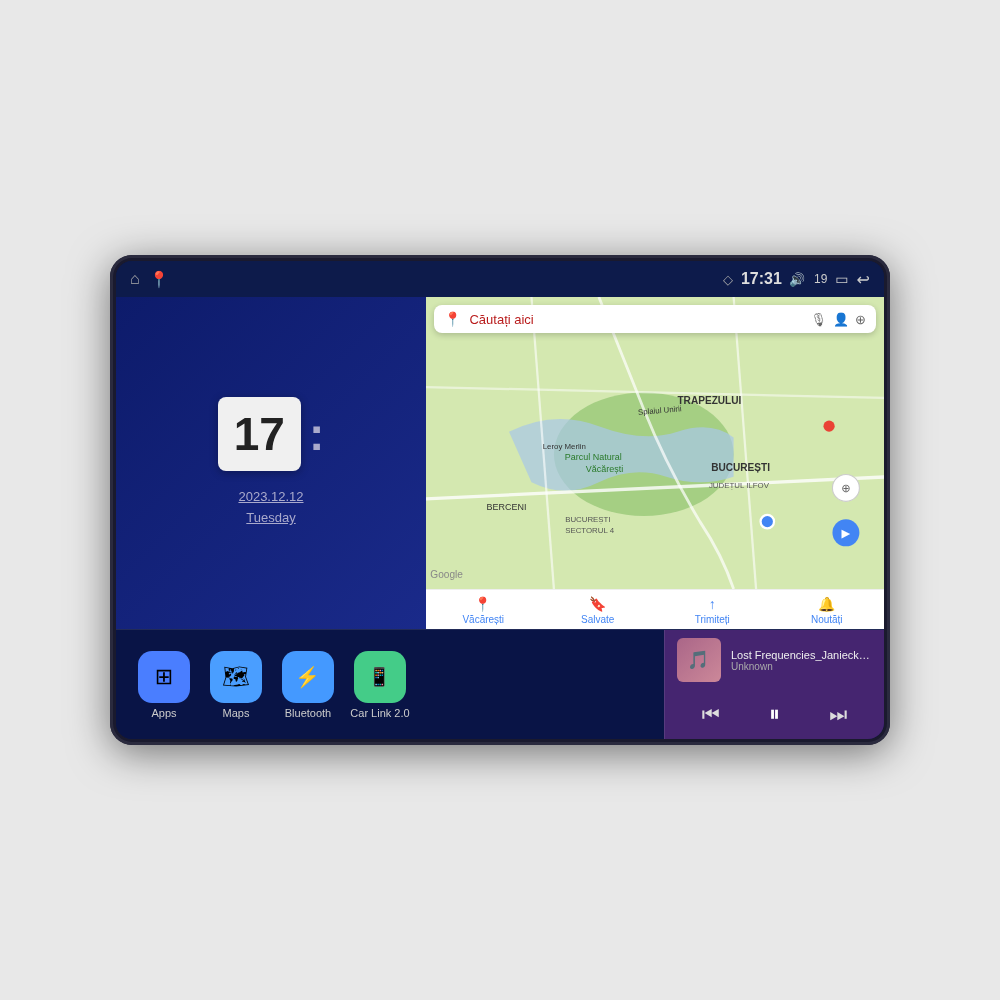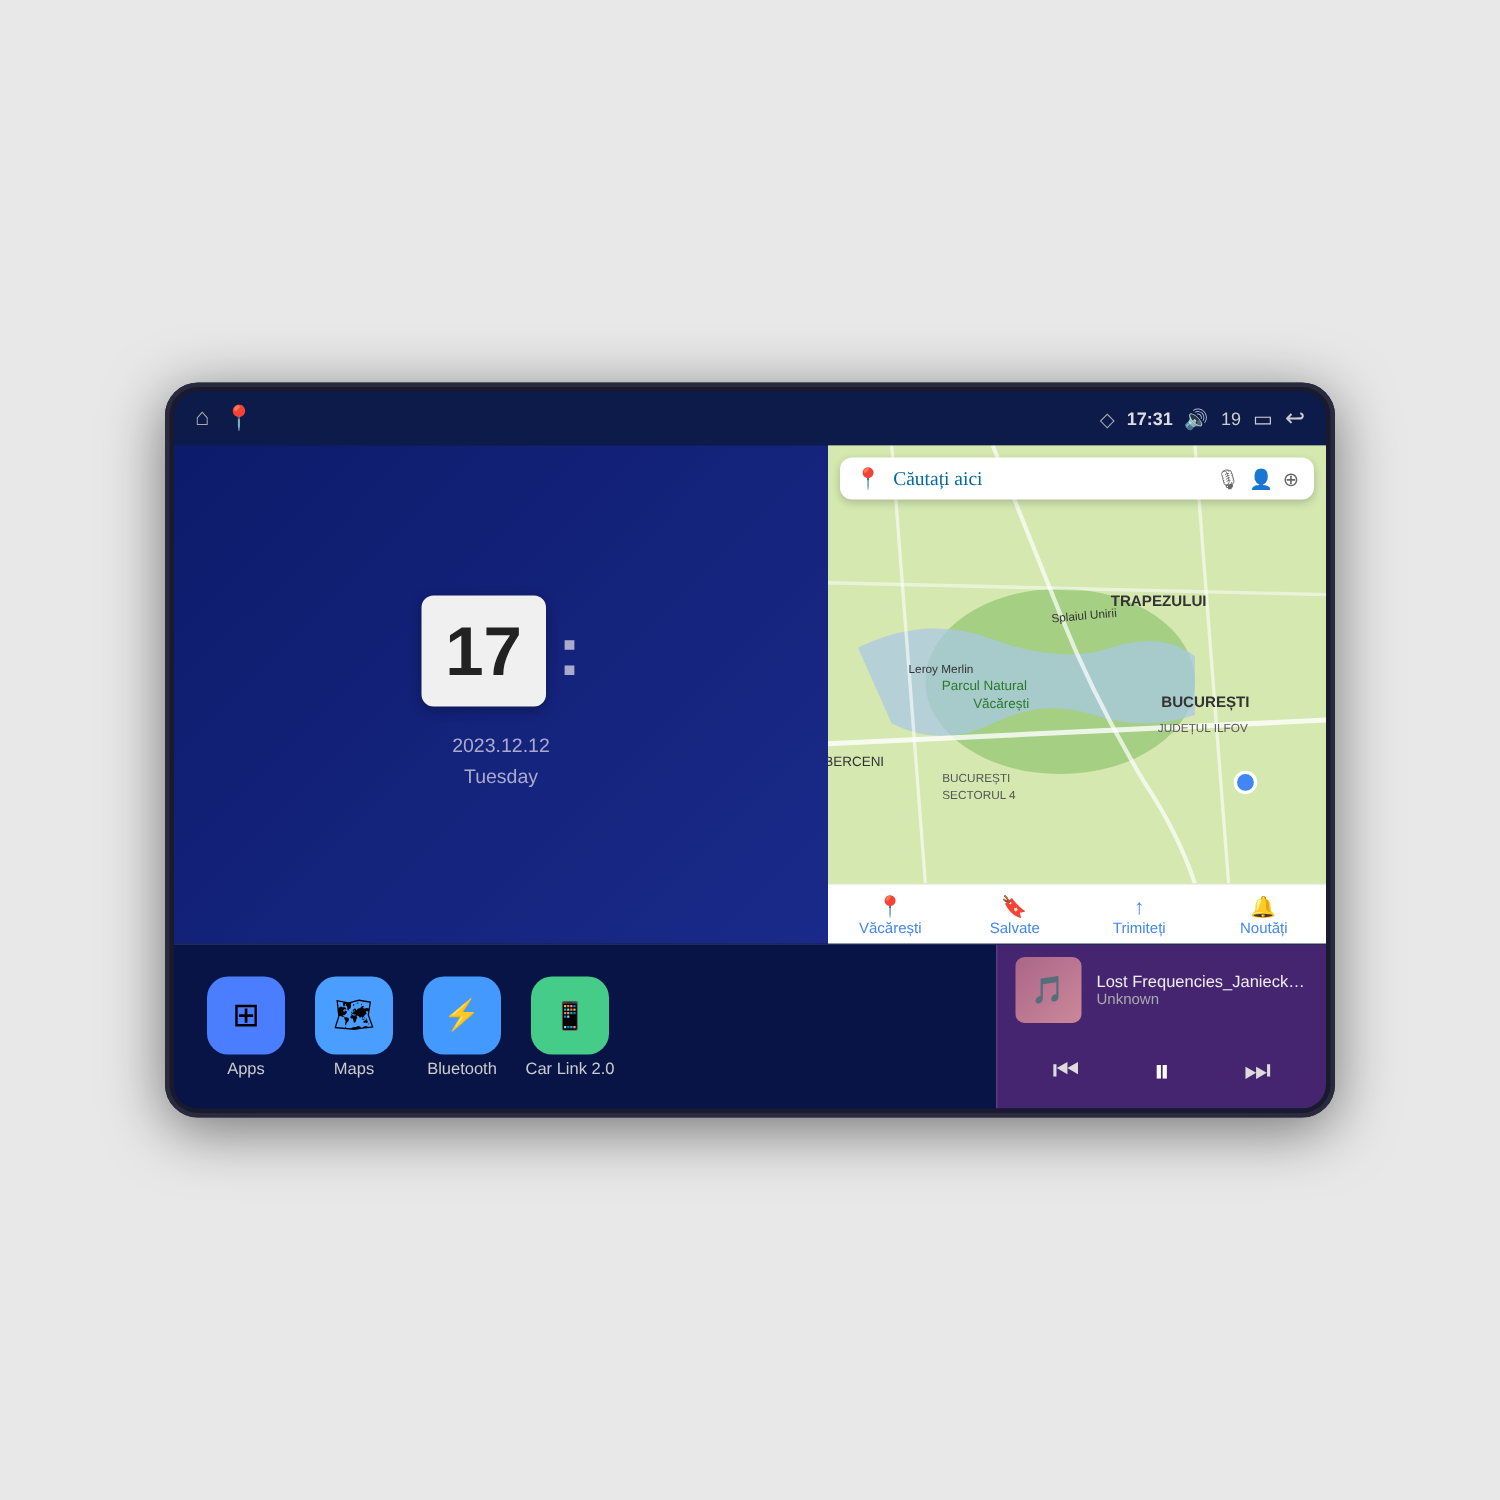--- a/index.html
+++ b/index.html
@@ -49,7 +49,7 @@
       font-size: 16px; color: #aaa; cursor: pointer;
     }
     .status-time {
-      font-size: 12px; color: #ddd; font-weight: bold;
+      font-size: 16px; color: #ddd; font-weight: bold;
     }
 
     

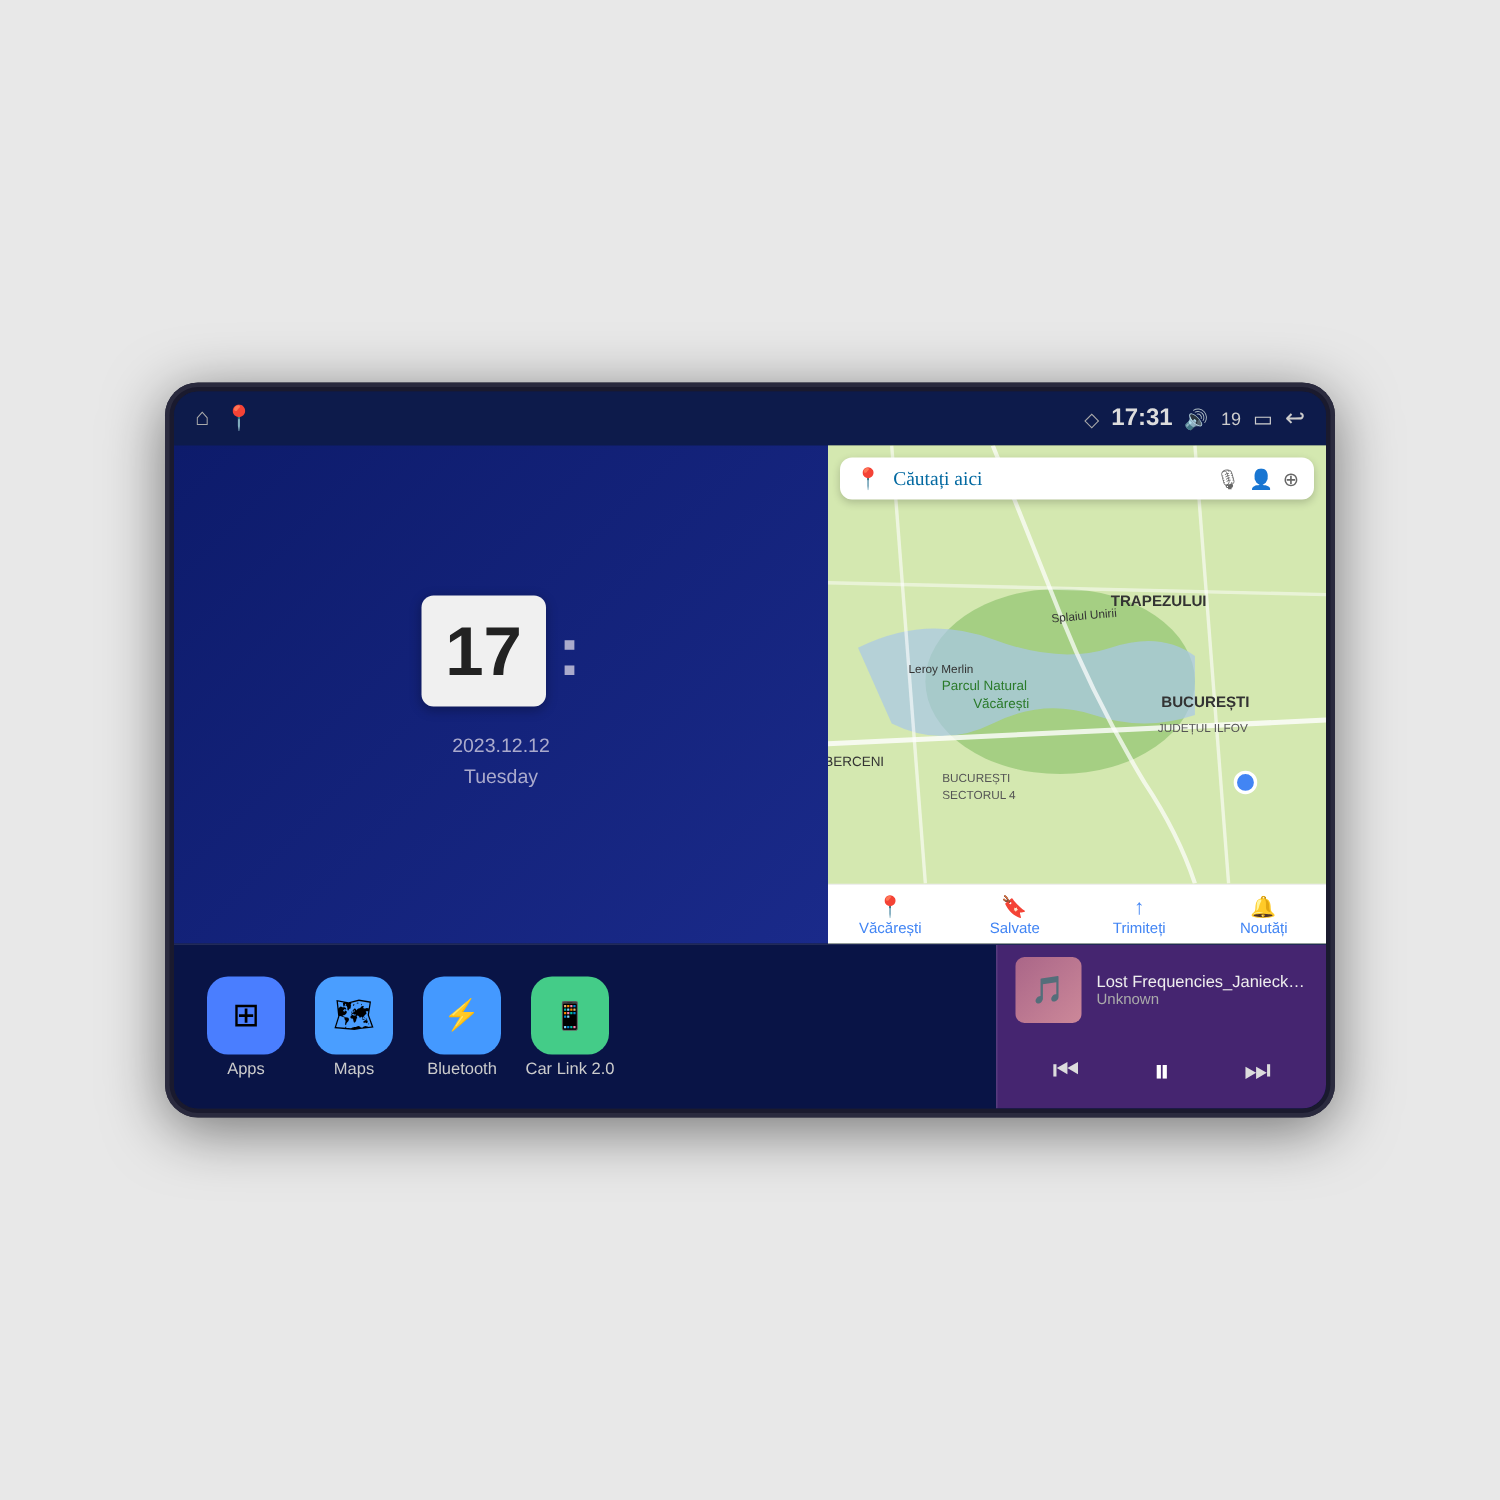--- a/index.html
+++ b/index.html
@@ -137,7 +137,7 @@
     }
 
     .map-pin-icon { color: #4285f4; font-size: 14px; }
-    .map-search-text { font-size: 13px; color: #0369a1; flex: 1; font-family: Liberation Serif, serif; }
+    .map-search-text { font-size: 13px; color: #b91c1c; flex: 1; }
     .map-icons { display: flex; gap: 6px; }
 
     .map-body {

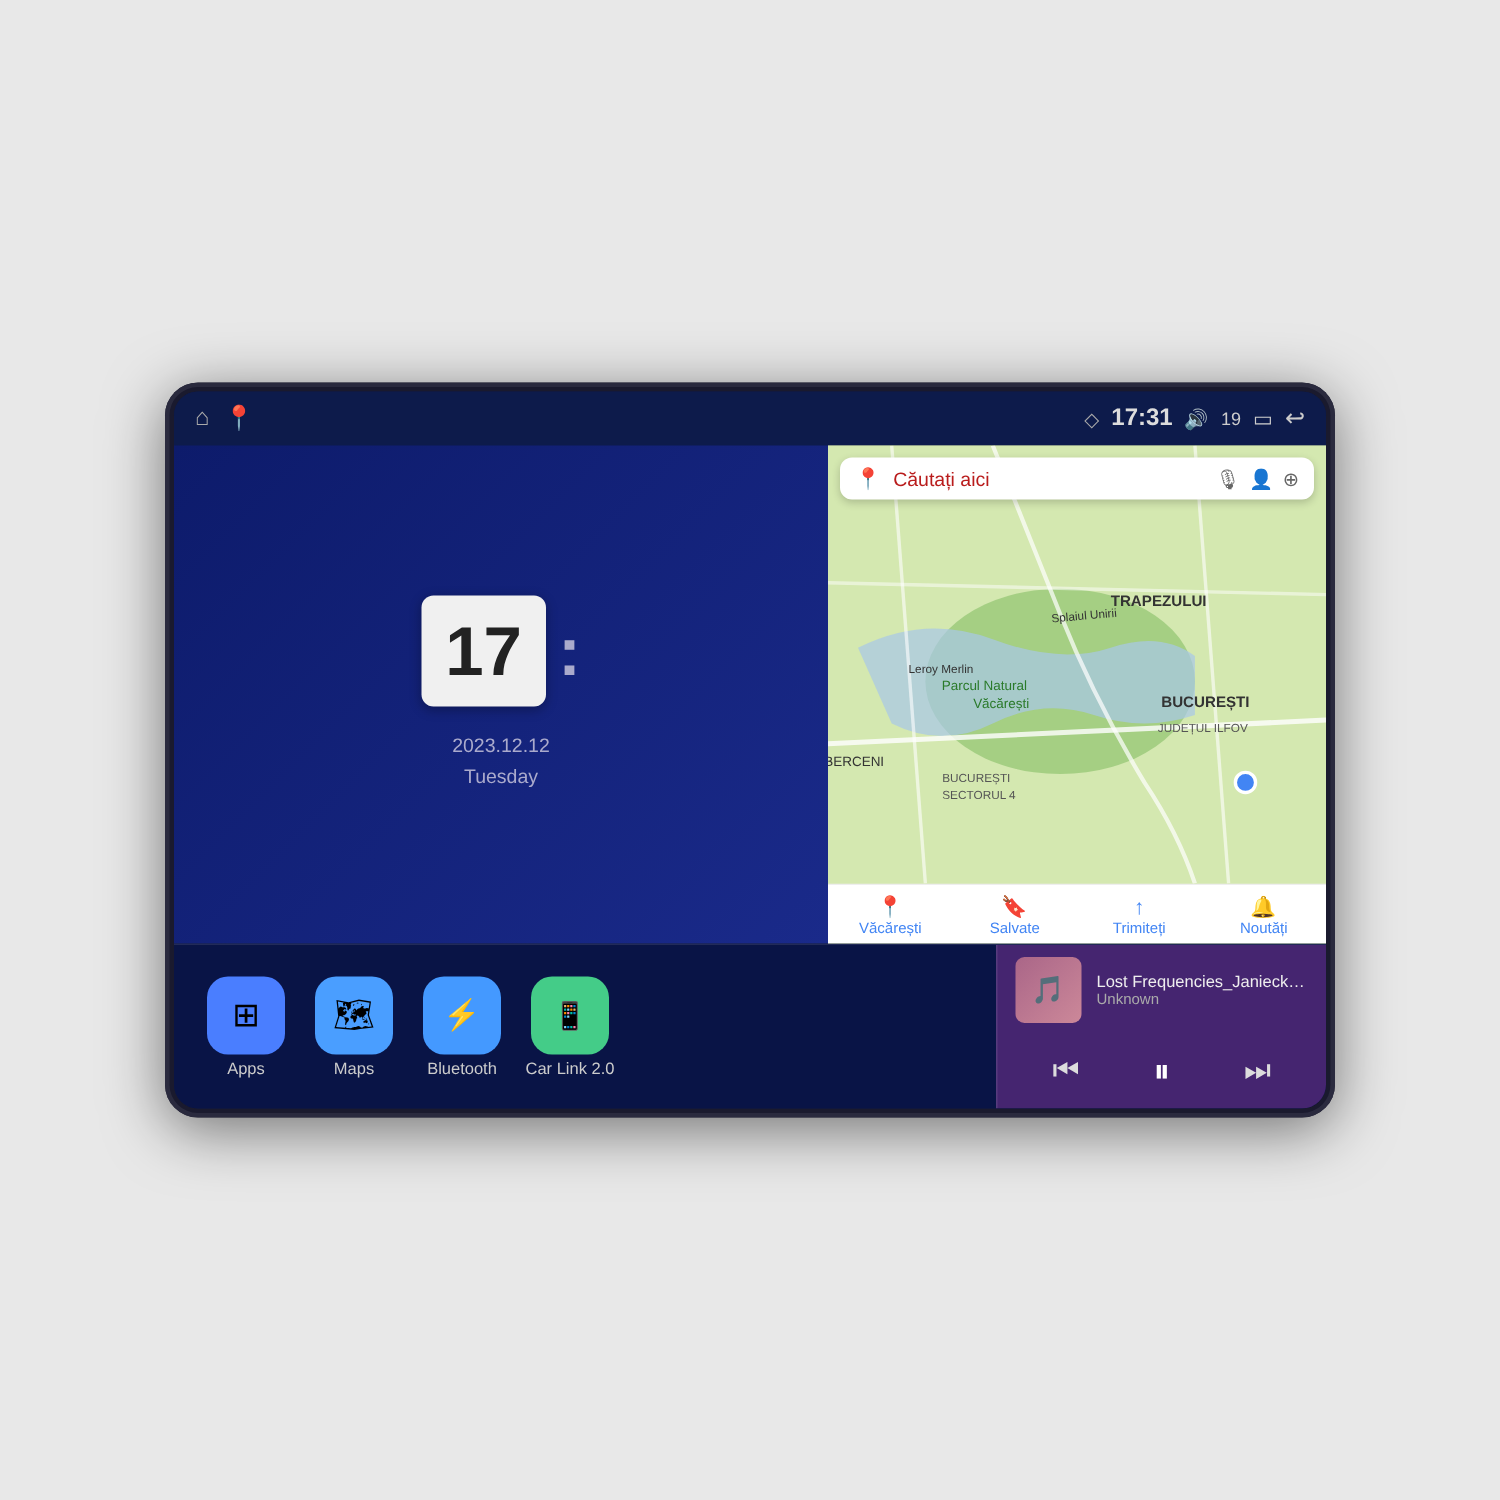--- a/index.html
+++ b/index.html
@@ -67,7 +67,7 @@
 
     
     .clock-widget {
-      width: 436px;
+      width: 310px;
       background: linear-gradient(135deg, #0d1b6b 0%, #1a2a8a 100%);
       display: flex;
       flex-direction: column;

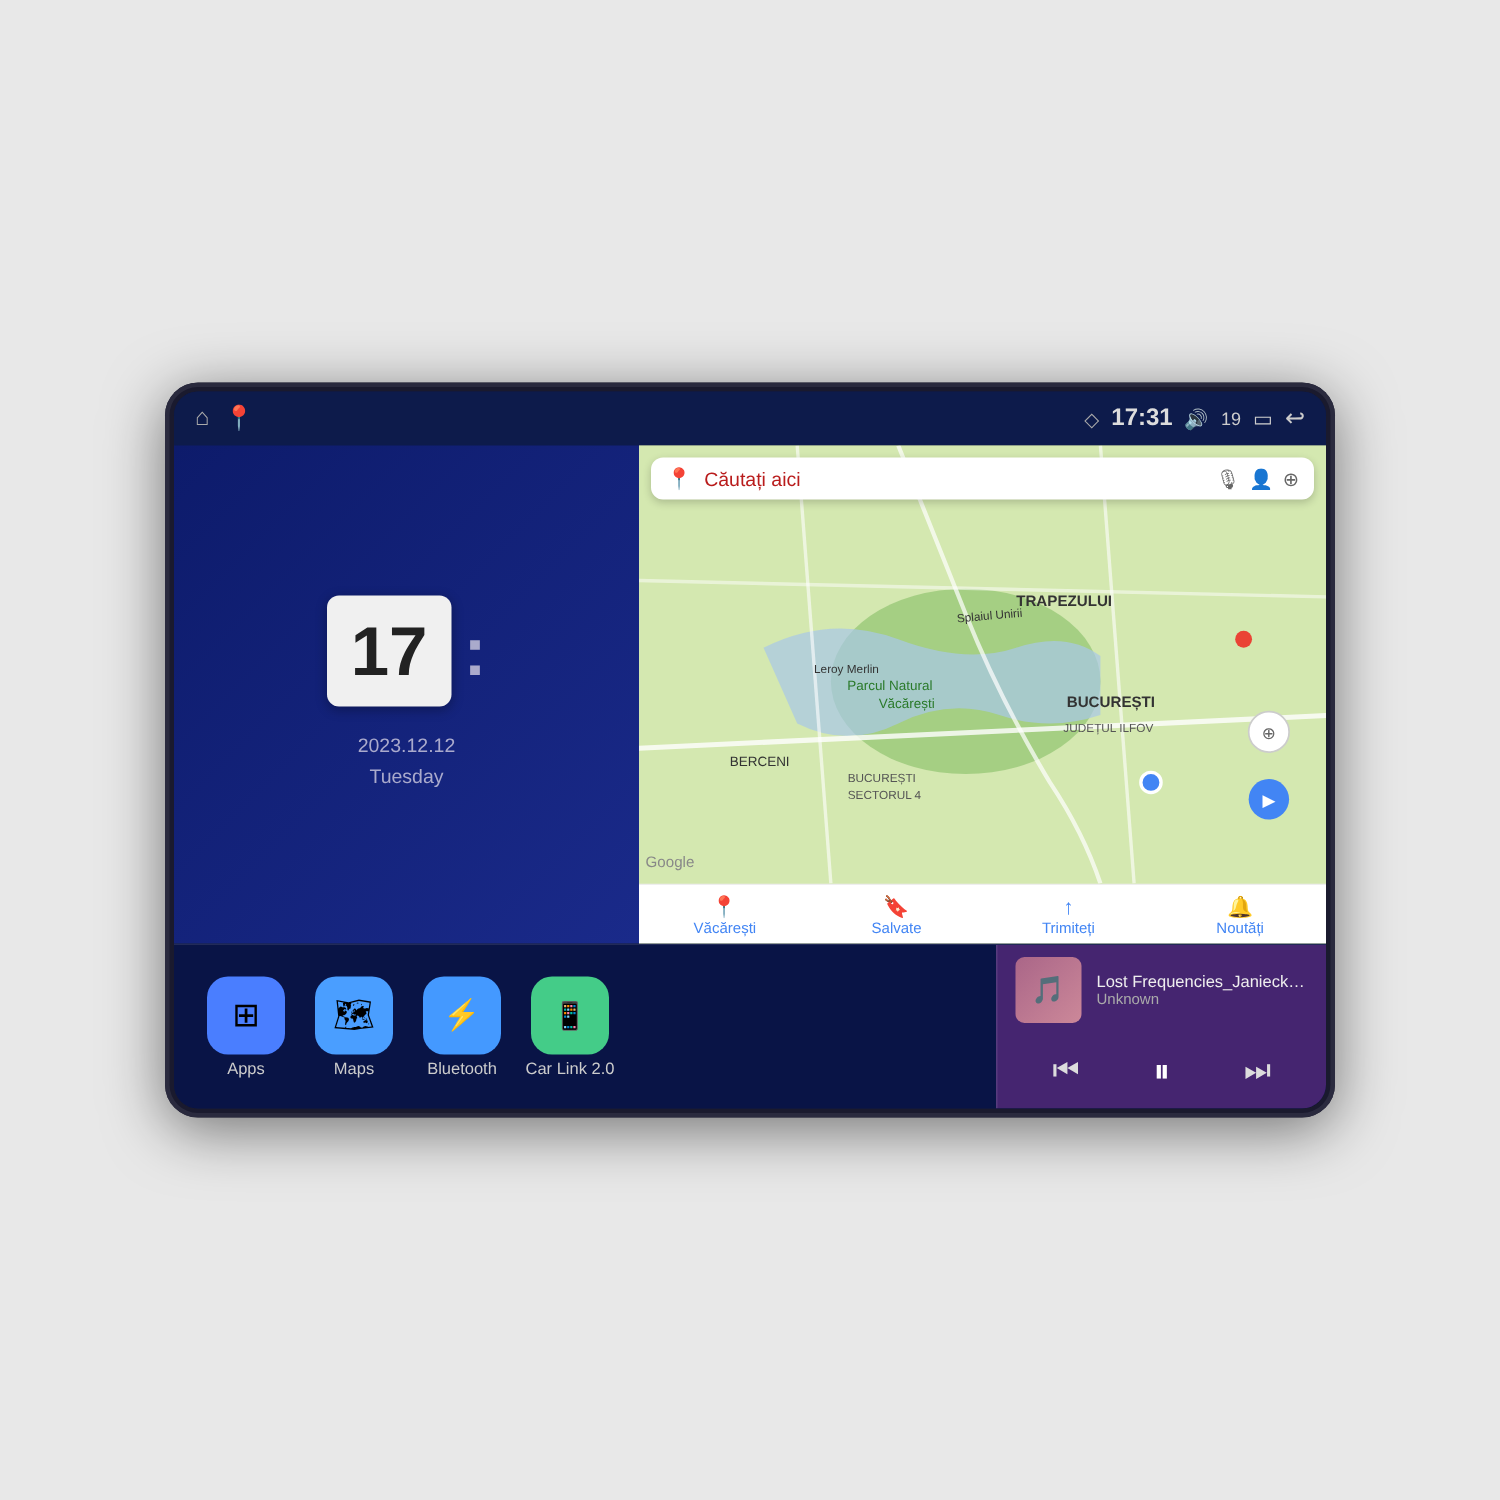--- a/index.html
+++ b/index.html
@@ -109,6 +109,7 @@
       font-size: 13px;
       text-align: center;
       line-height: 1.6;
+      text-decoration: underline;
     }
 
     

